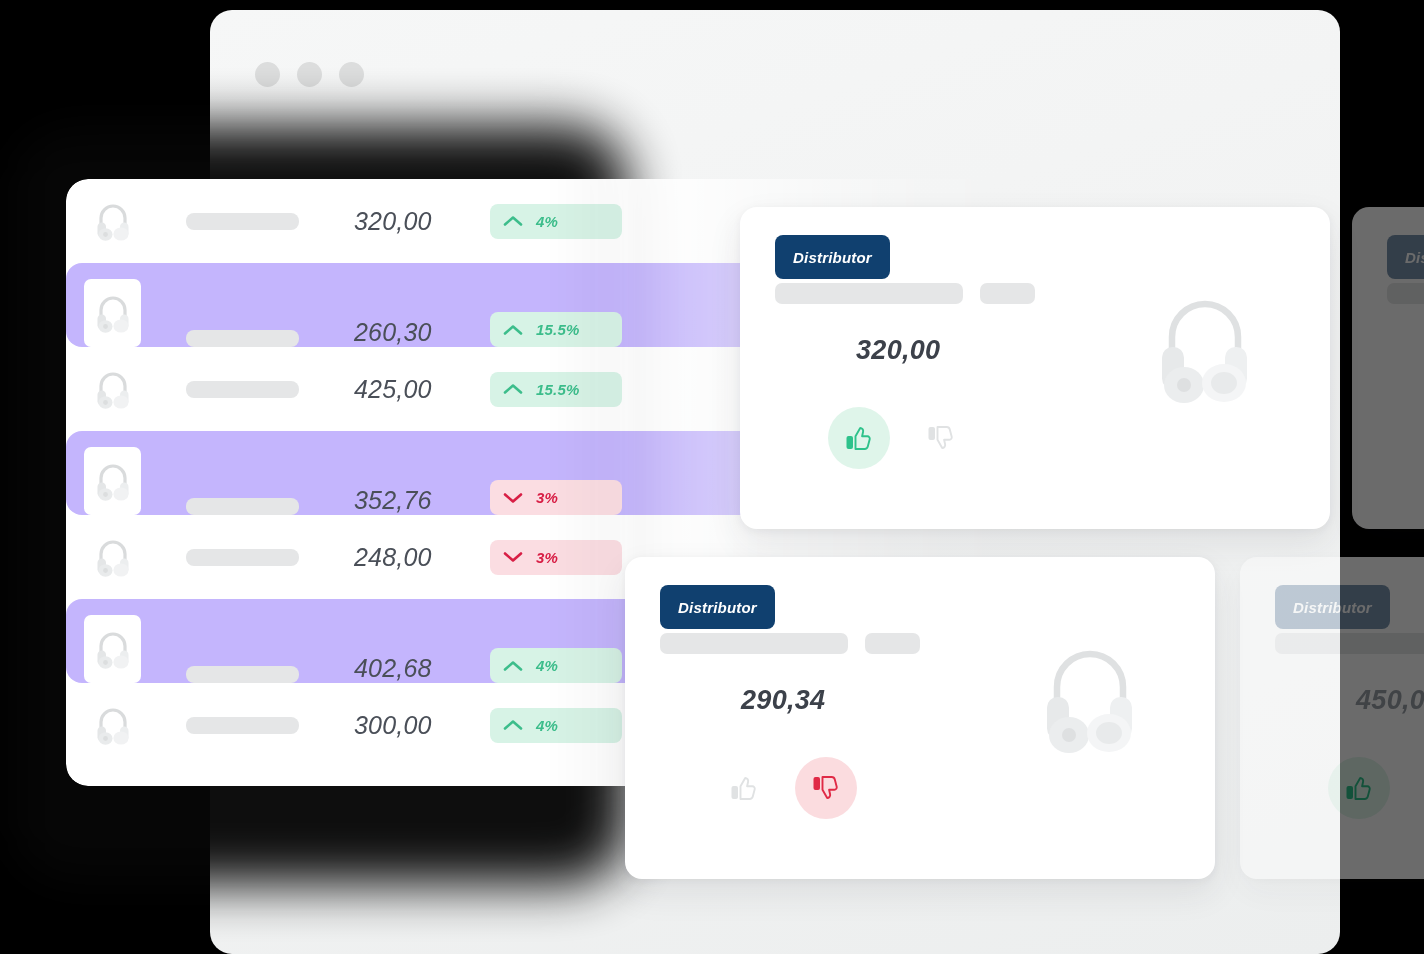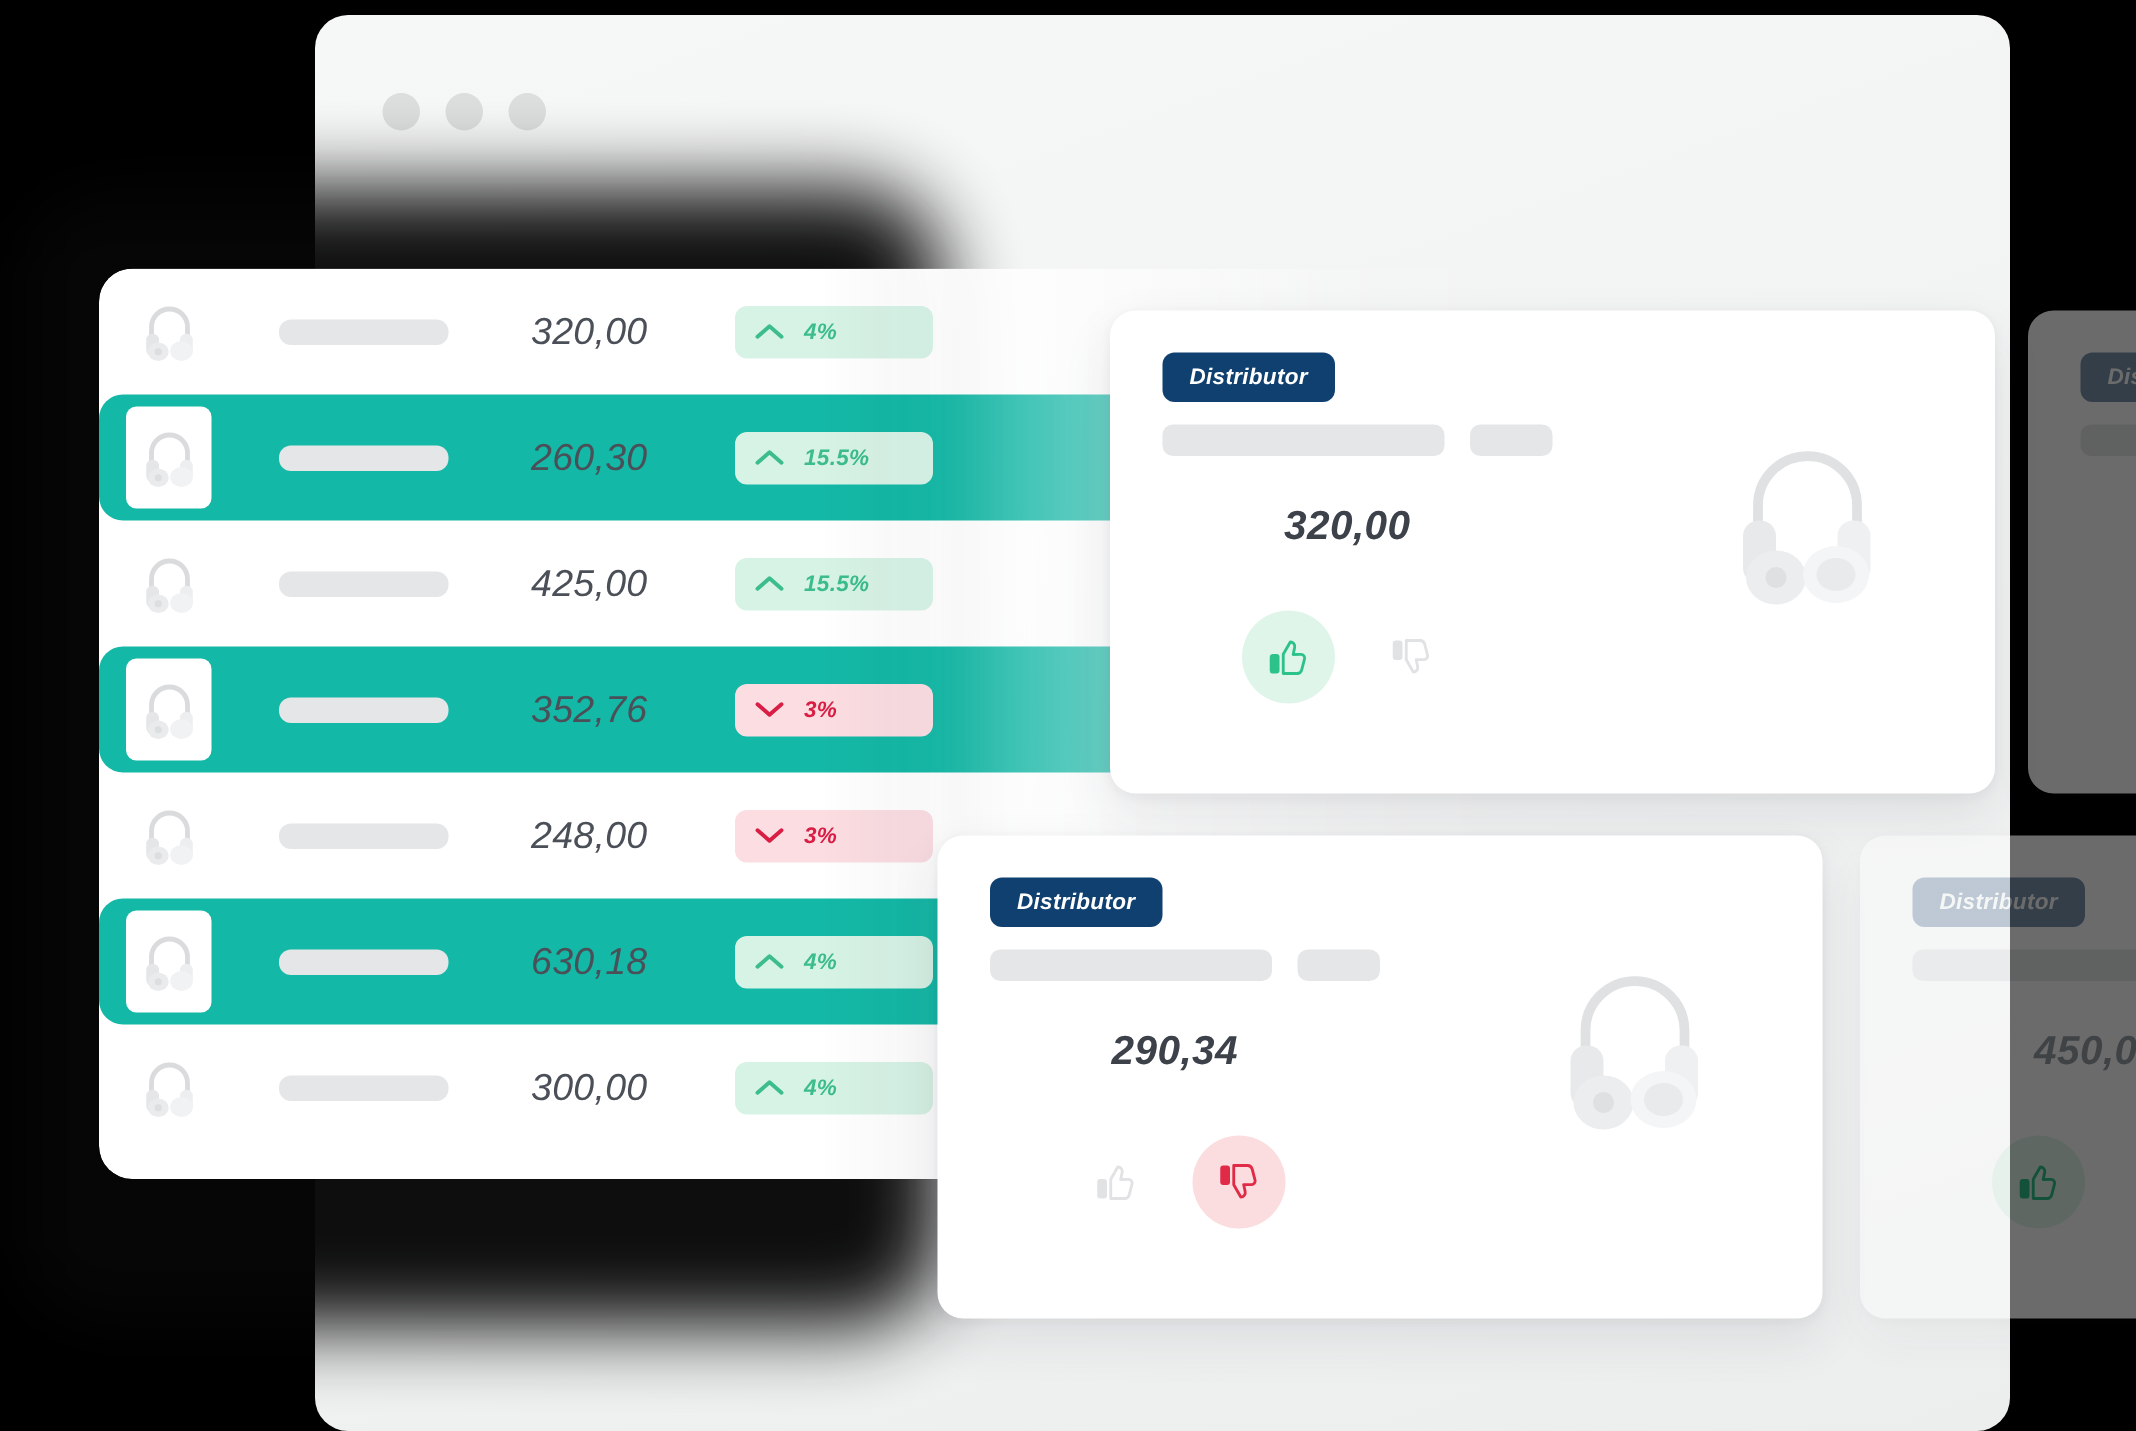--- a/index.html
+++ b/index.html
@@ -77,7 +77,7 @@
   #product-card-ghost-top{left:1352px;top:207px;width:590px;height:322px;opacity:.42;}
 
   .distributor-badge{
-    position:absolute;left:35px;top:28px;height:33px;padding:0 18px;
+    position:absolute;left:35px;top:28px;height:44px;padding:0 18px;
     border-radius:8px;background:#10406f;color:#fff;
     font-size:15px;font-weight:700;letter-spacing:.2px;
     display:flex;align-items:center;justify-content:center;text-align:center;

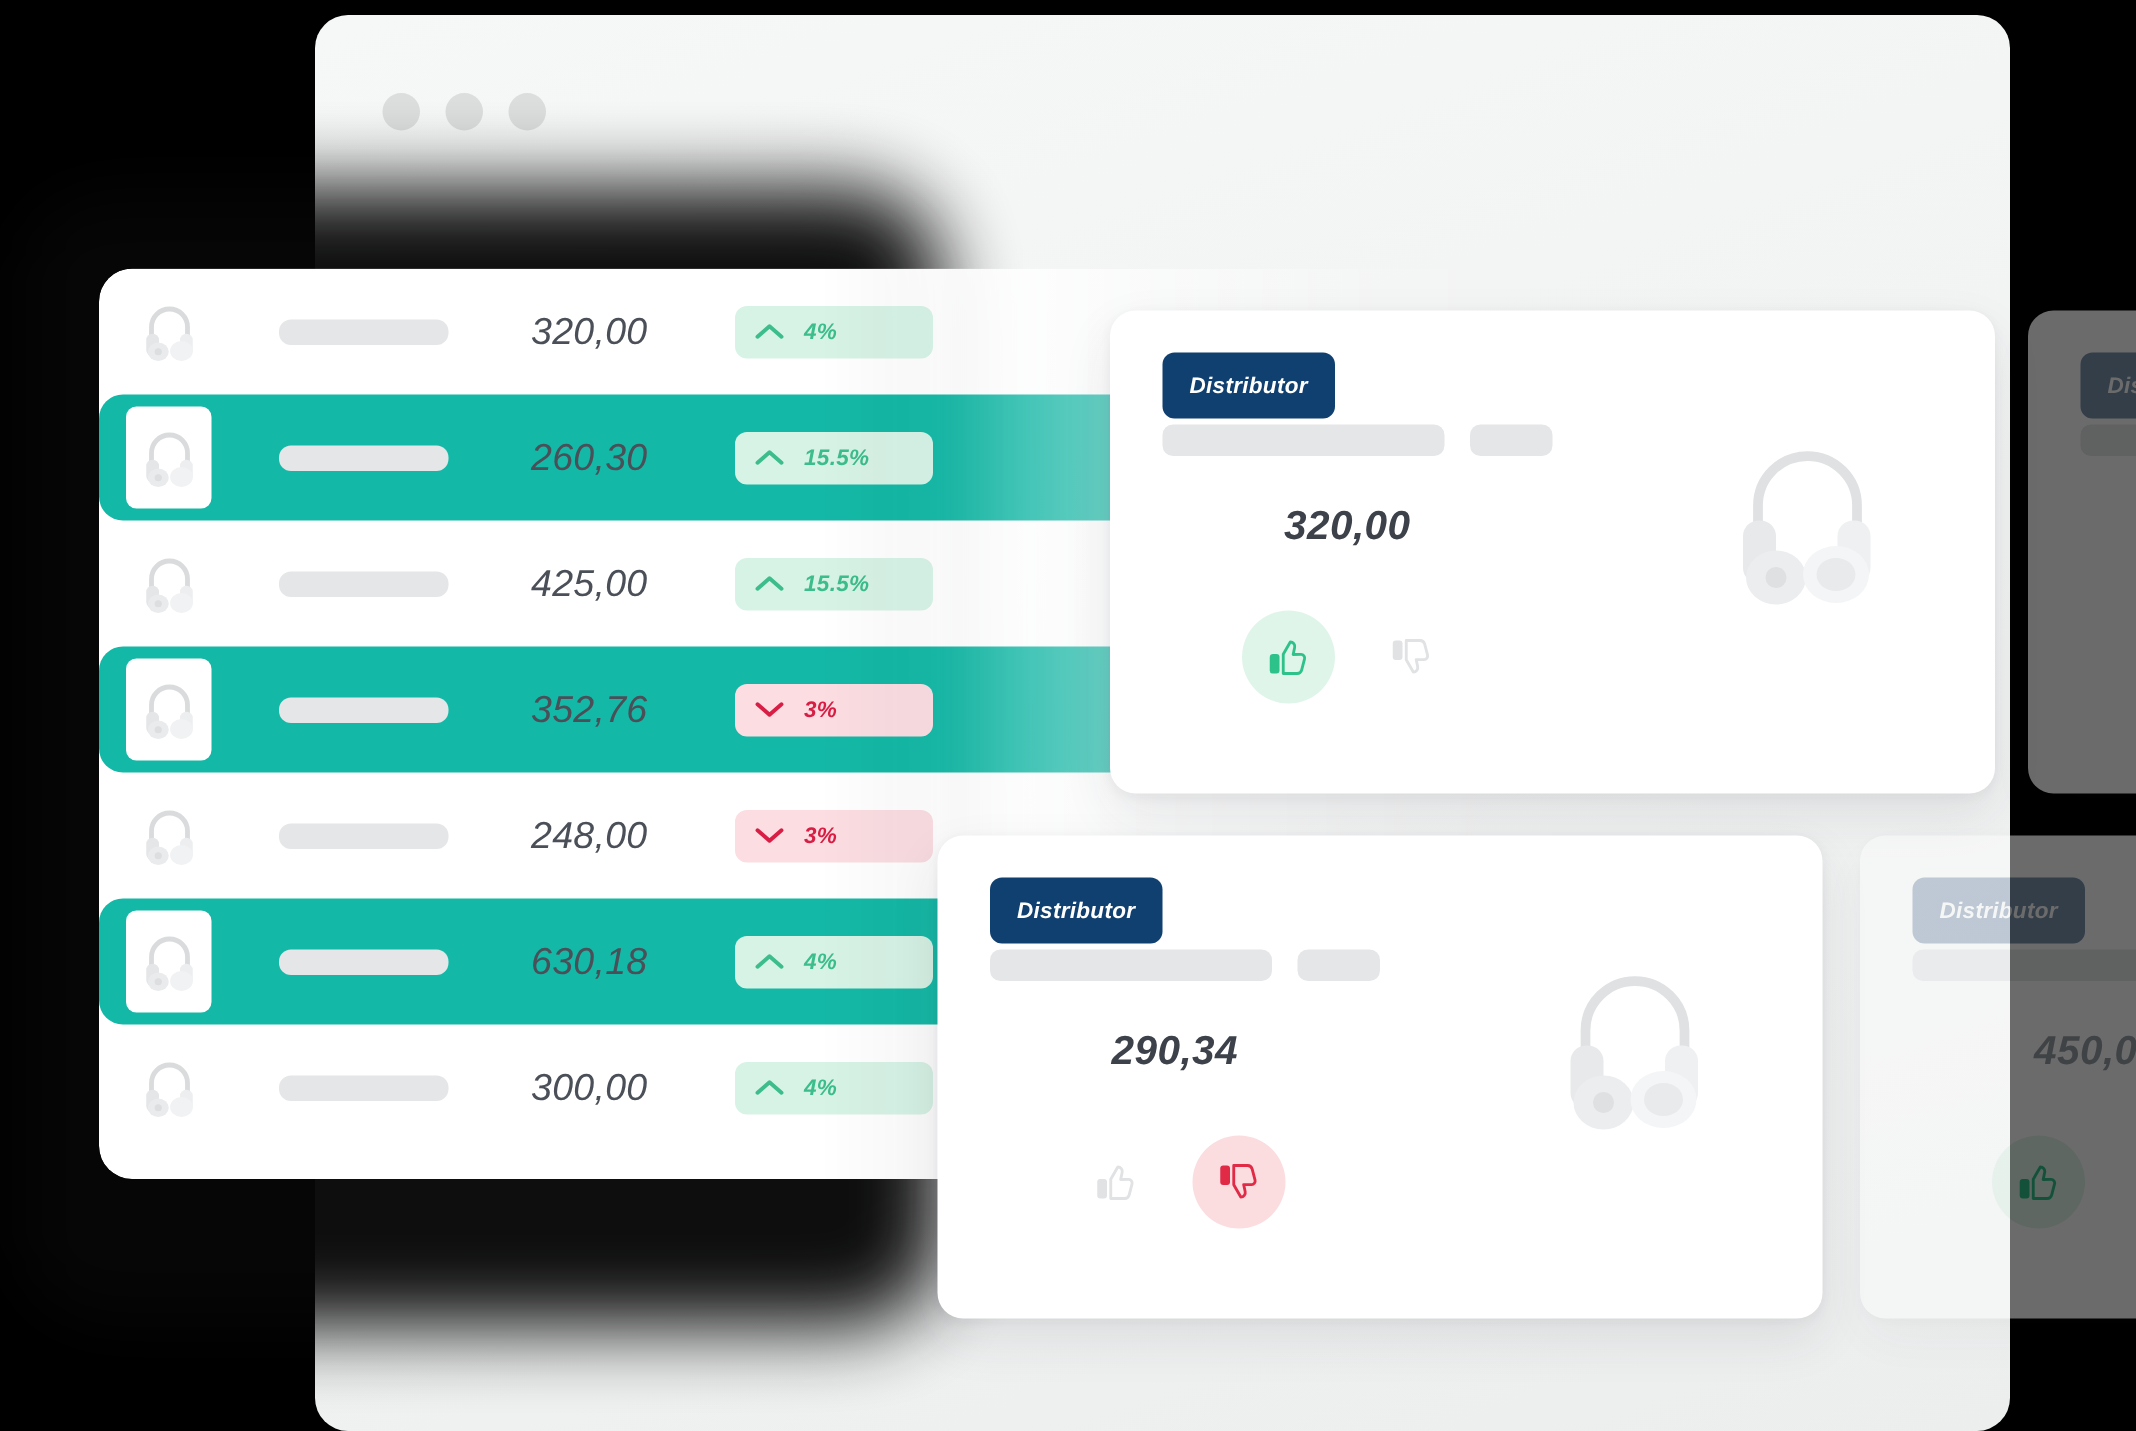--- a/index.html
+++ b/index.html
@@ -41,7 +41,7 @@
     position:relative;height:84px;display:flex;align-items:center;
     padding-left:18px;
   }
-  .list-row.alt{background:#14b8a6;border-radius:16px;}
+  .list-row.alt{background:#c4b5fd;border-radius:16px;align-items:flex-end;}
   .thumb{
     width:57px;height:68px;background:#fff;border-radius:7px;
     display:flex;align-items:center;justify-content:center;flex:0 0 auto;

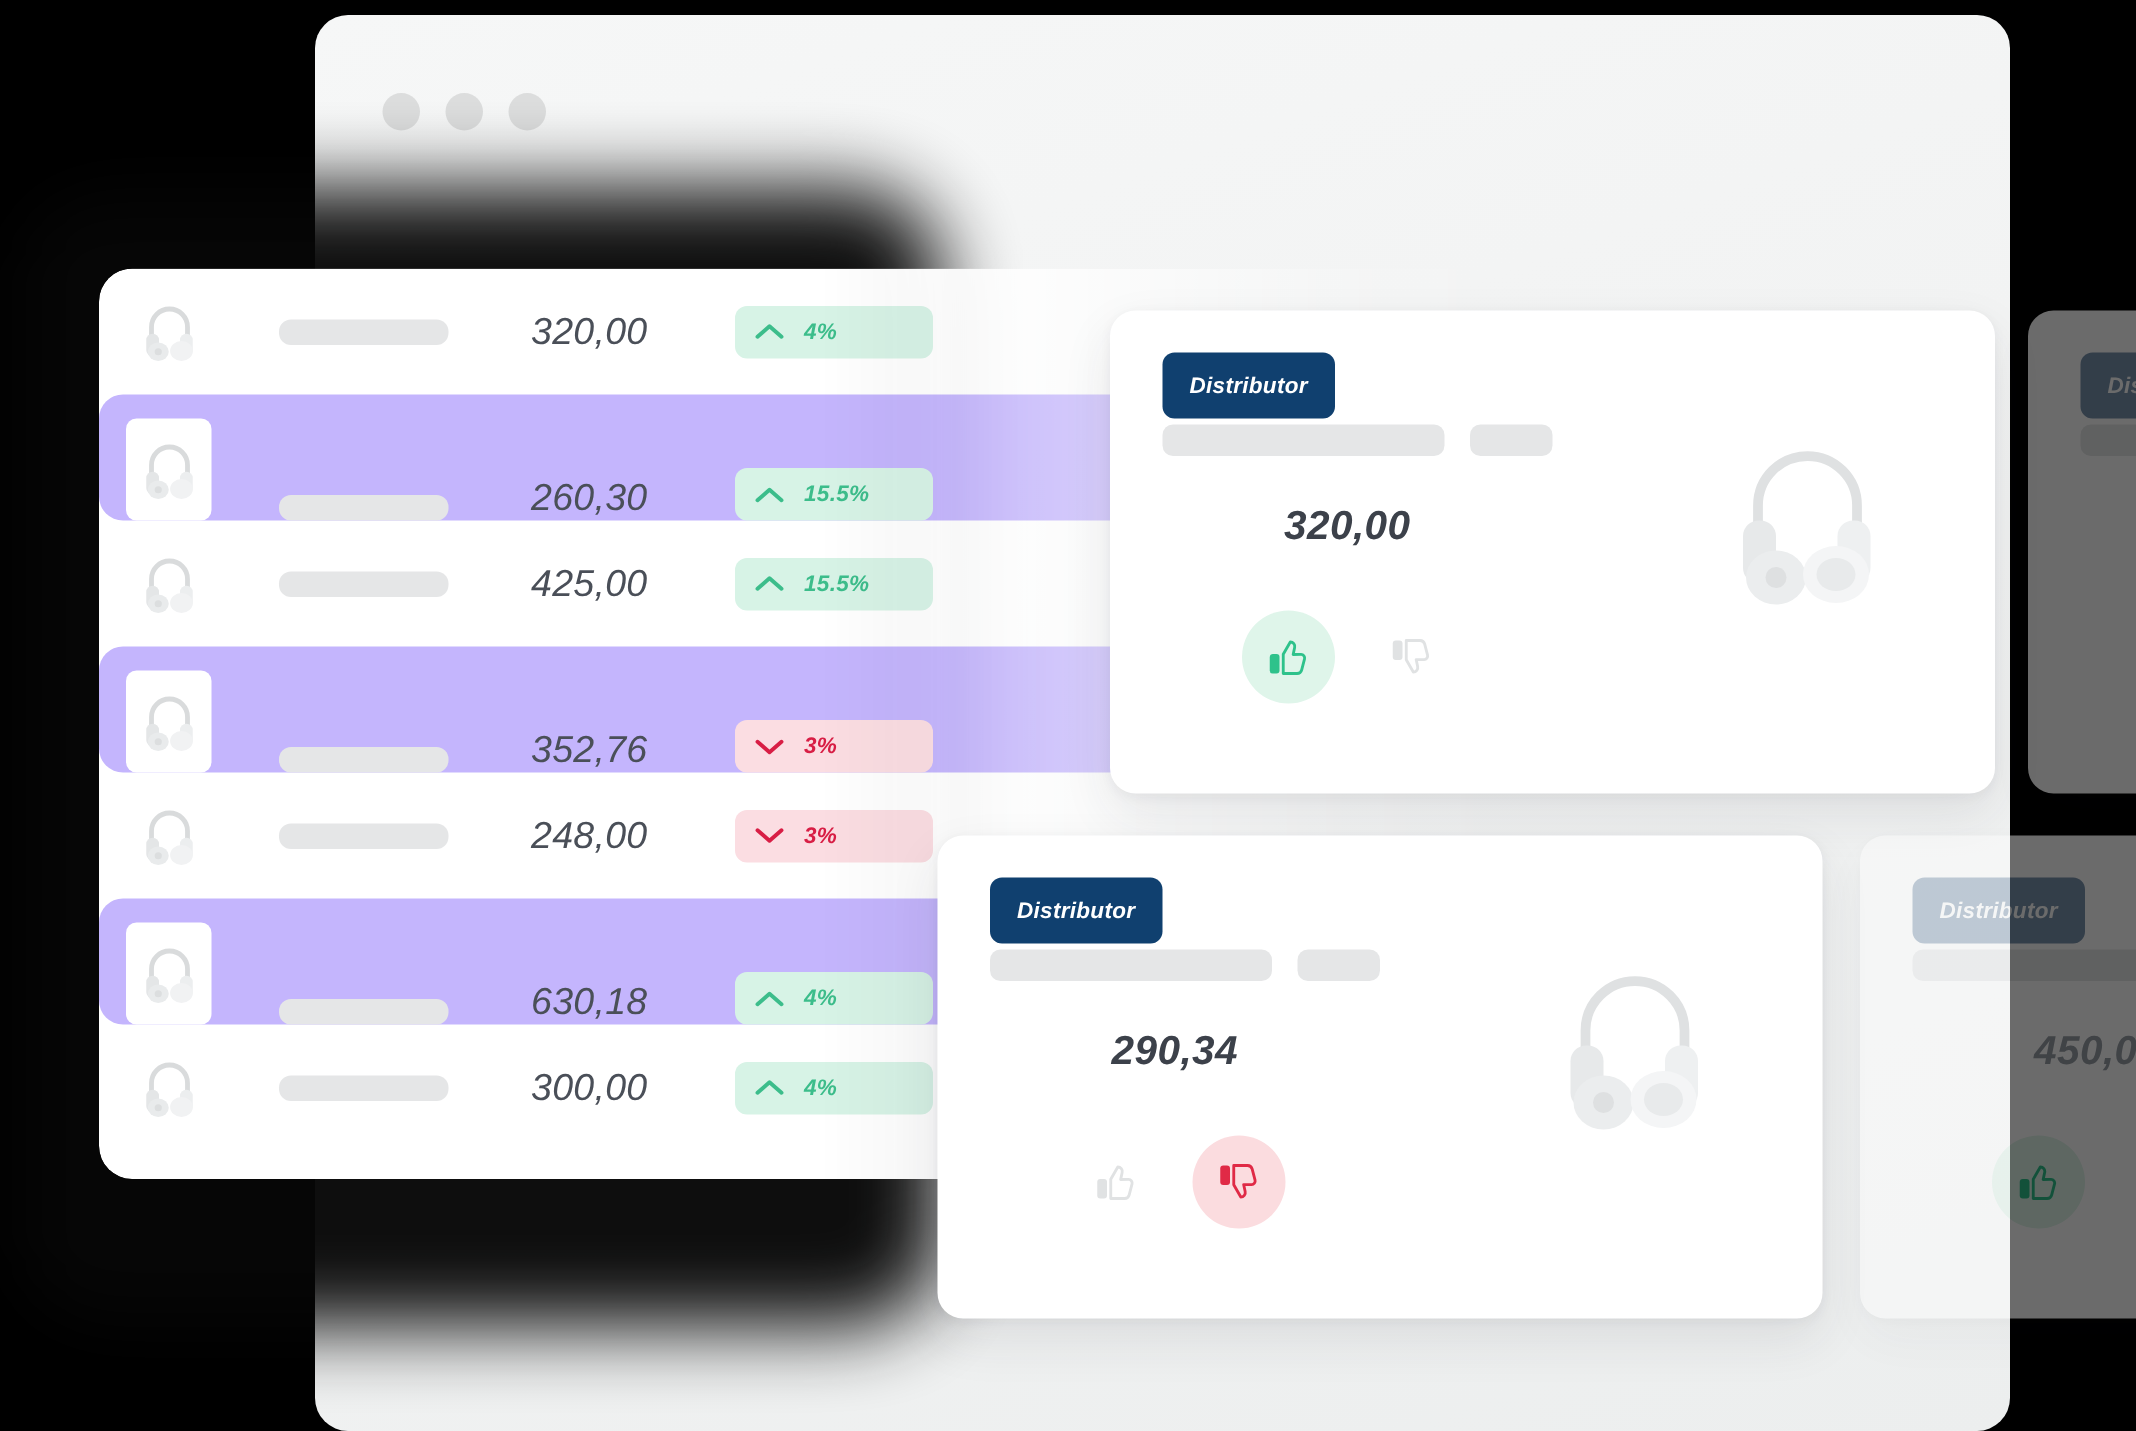--- a/index.html
+++ b/index.html
@@ -248,7 +248,7 @@
         </svg>
       </div>
       <div class="name-skeleton"></div>
-      <div class="row-price">630,18</div>
+      <div class="row-price">402,68</div>
       <div class="trend-badge up">
         <span class="chev">
           <svg width="20" height="12" viewBox="0 0 20 12">

